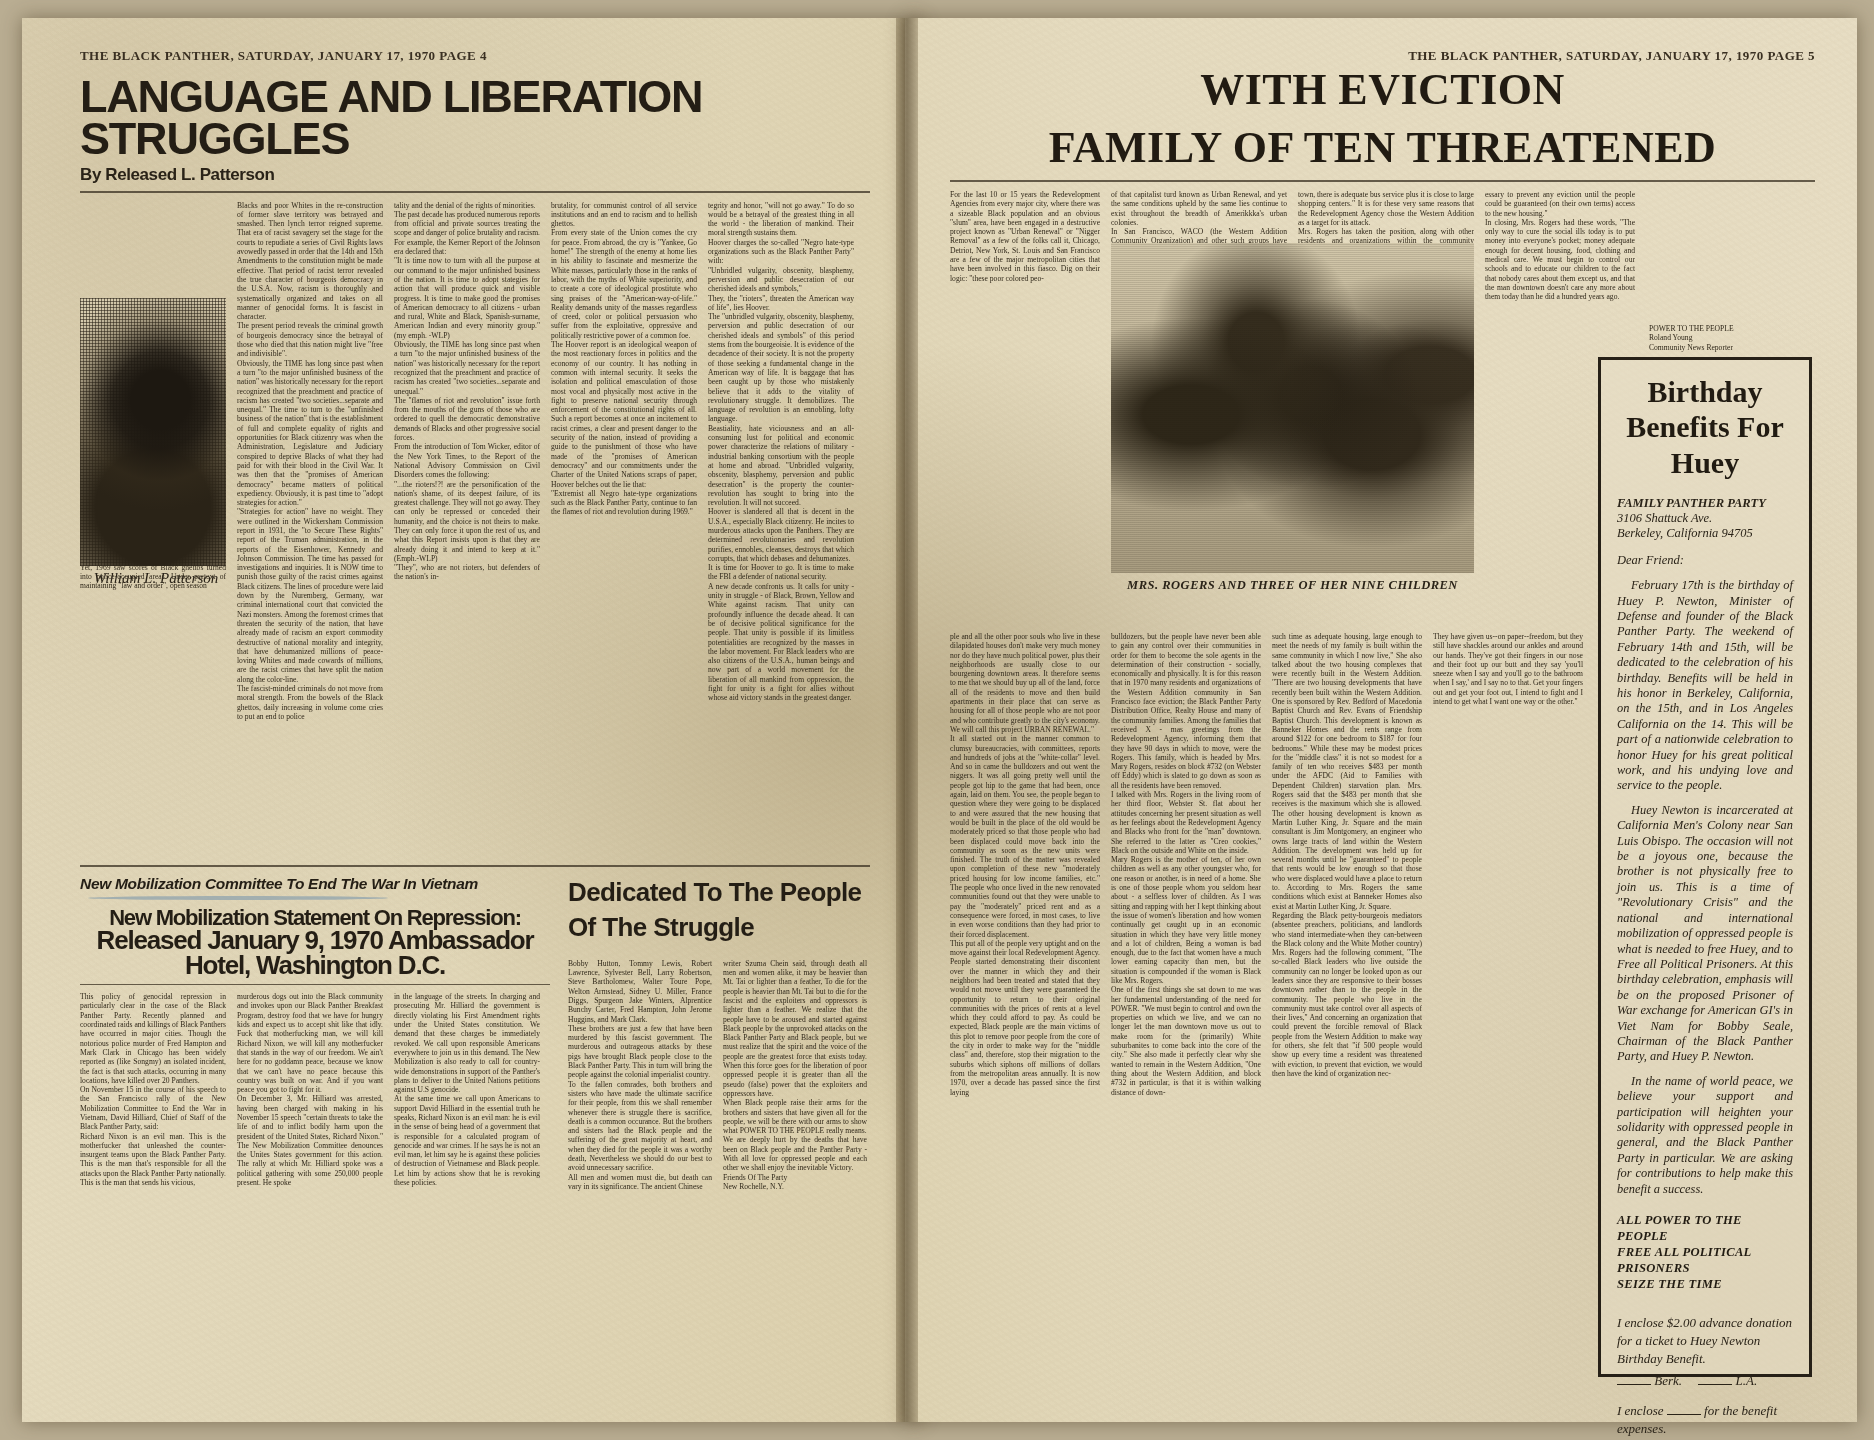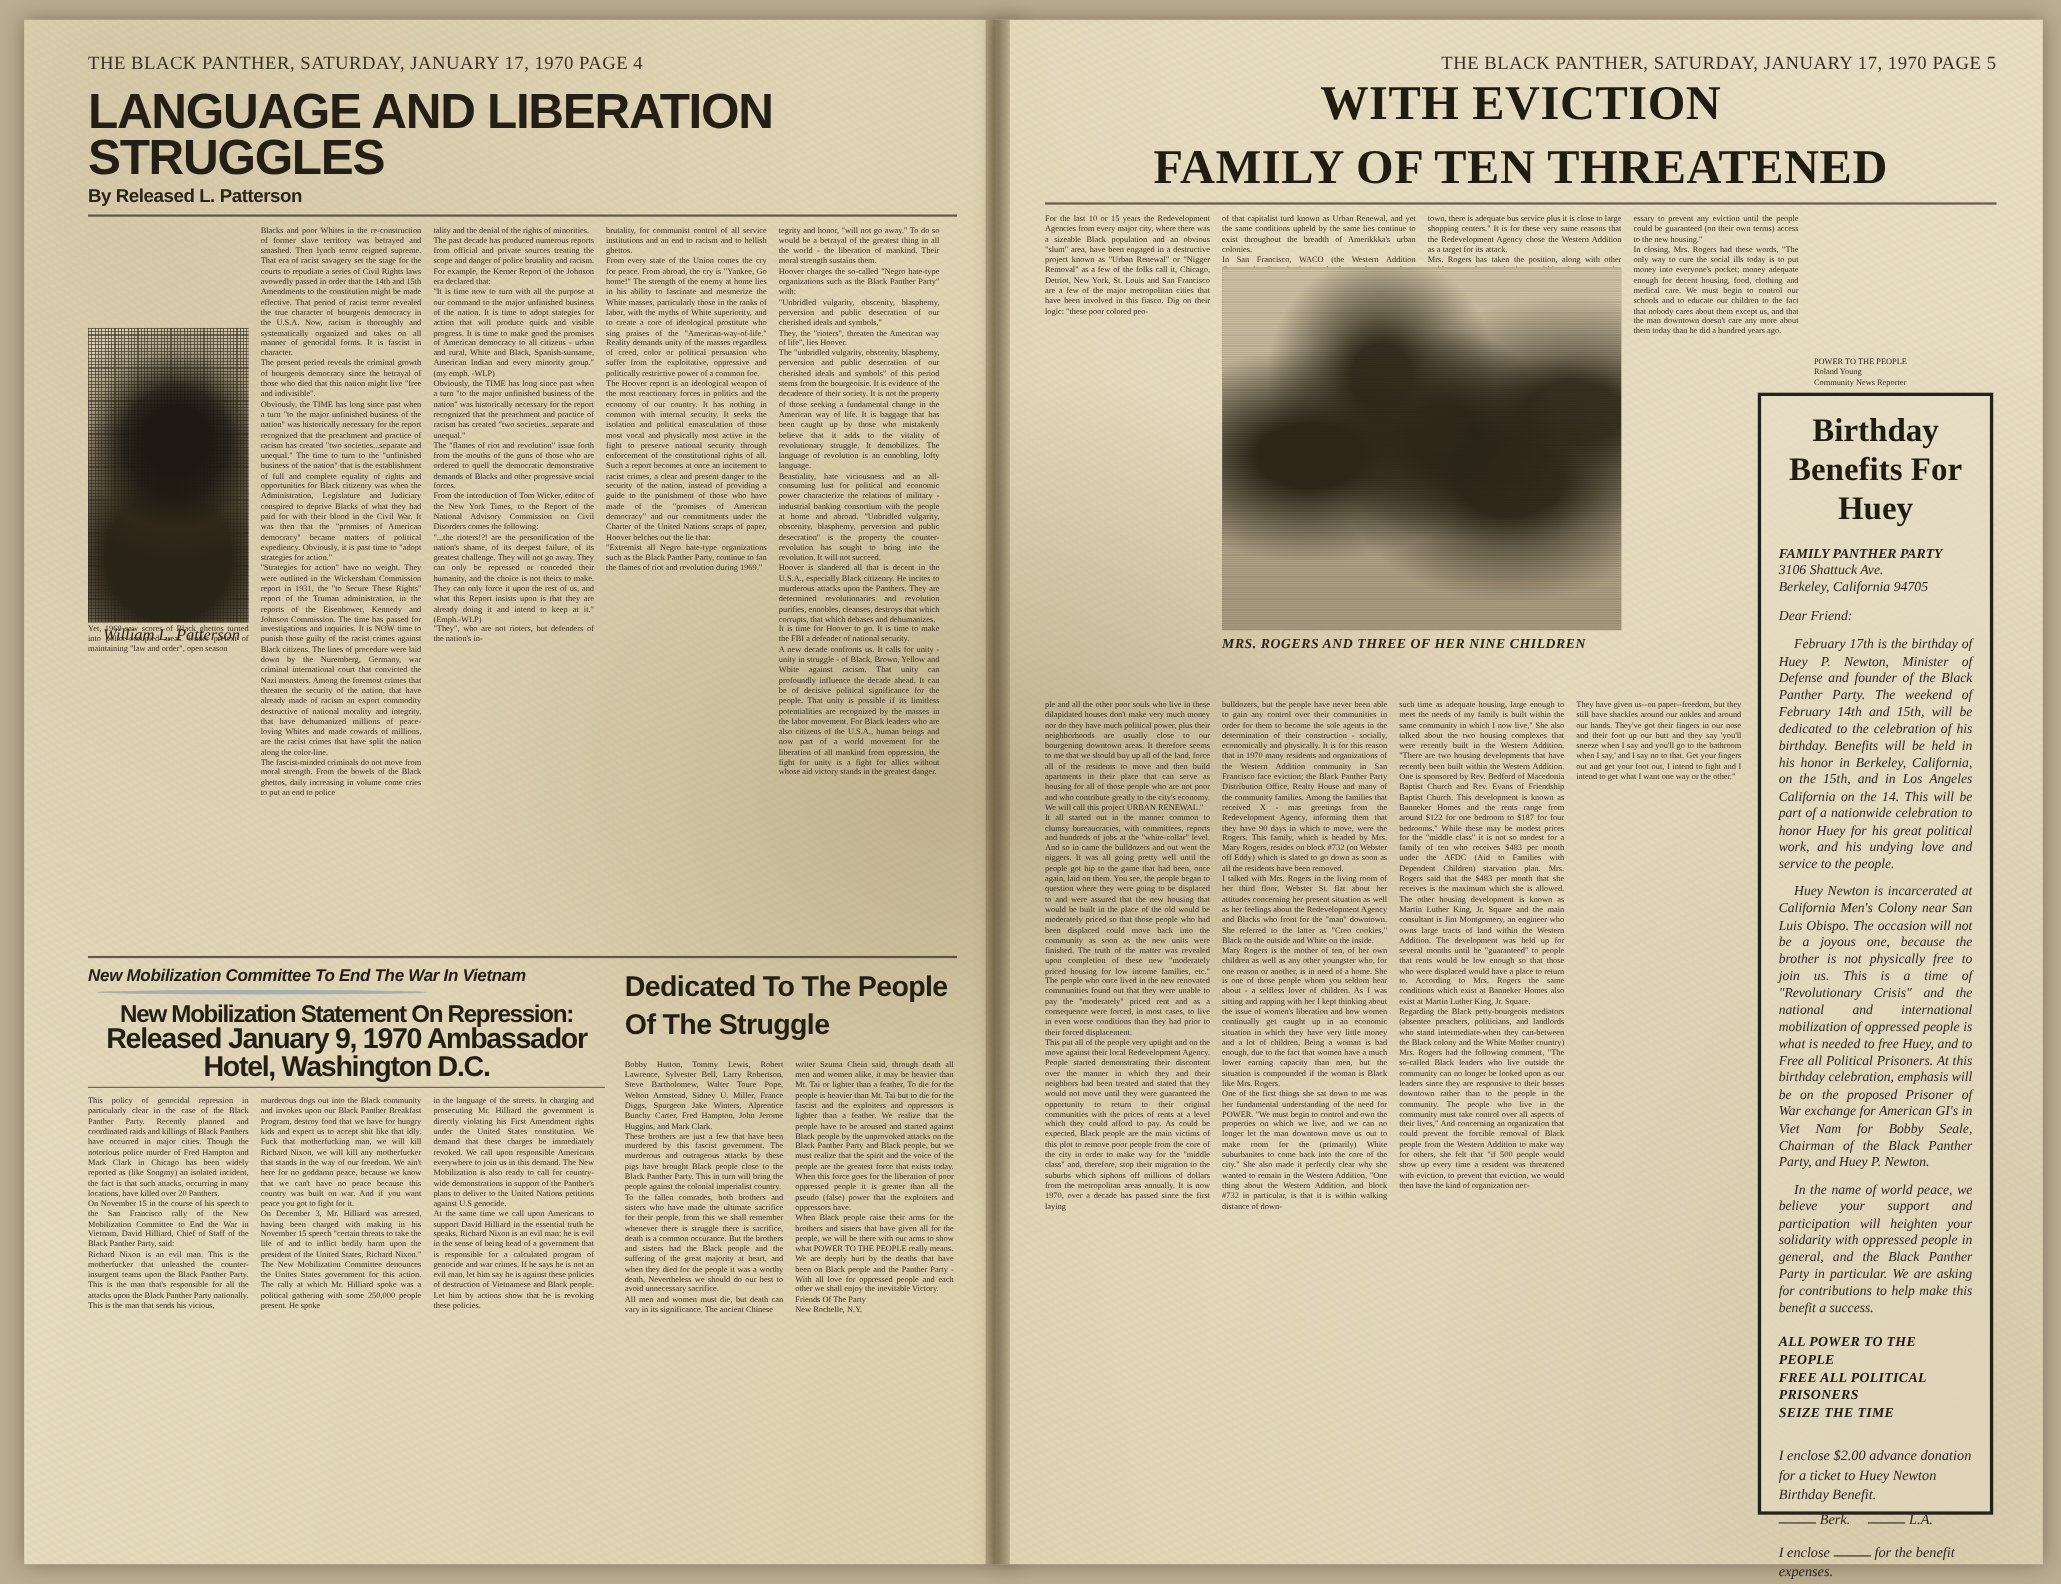--- a/index.html
+++ b/index.html
@@ -43,8 +43,8 @@
   
   .page{position:absolute;color:#2b2419;}
   .masthead{
-    font-size:17px;letter-spacing:.45px;font-variant:small-caps;
-    font-family:"Liberation Serif",serif;color:#3a3022;white-space:nowrap;
+    font-size:13px;letter-spacing:.45px;font-variant:small-caps;
+    font-family:"Liberation Serif",serif;color:#3a3022;white-space:nowrap;font-weight:bold;
   }
   .hl-sans{
     font-family:"Liberation Sans",sans-serif;font-weight:bold;

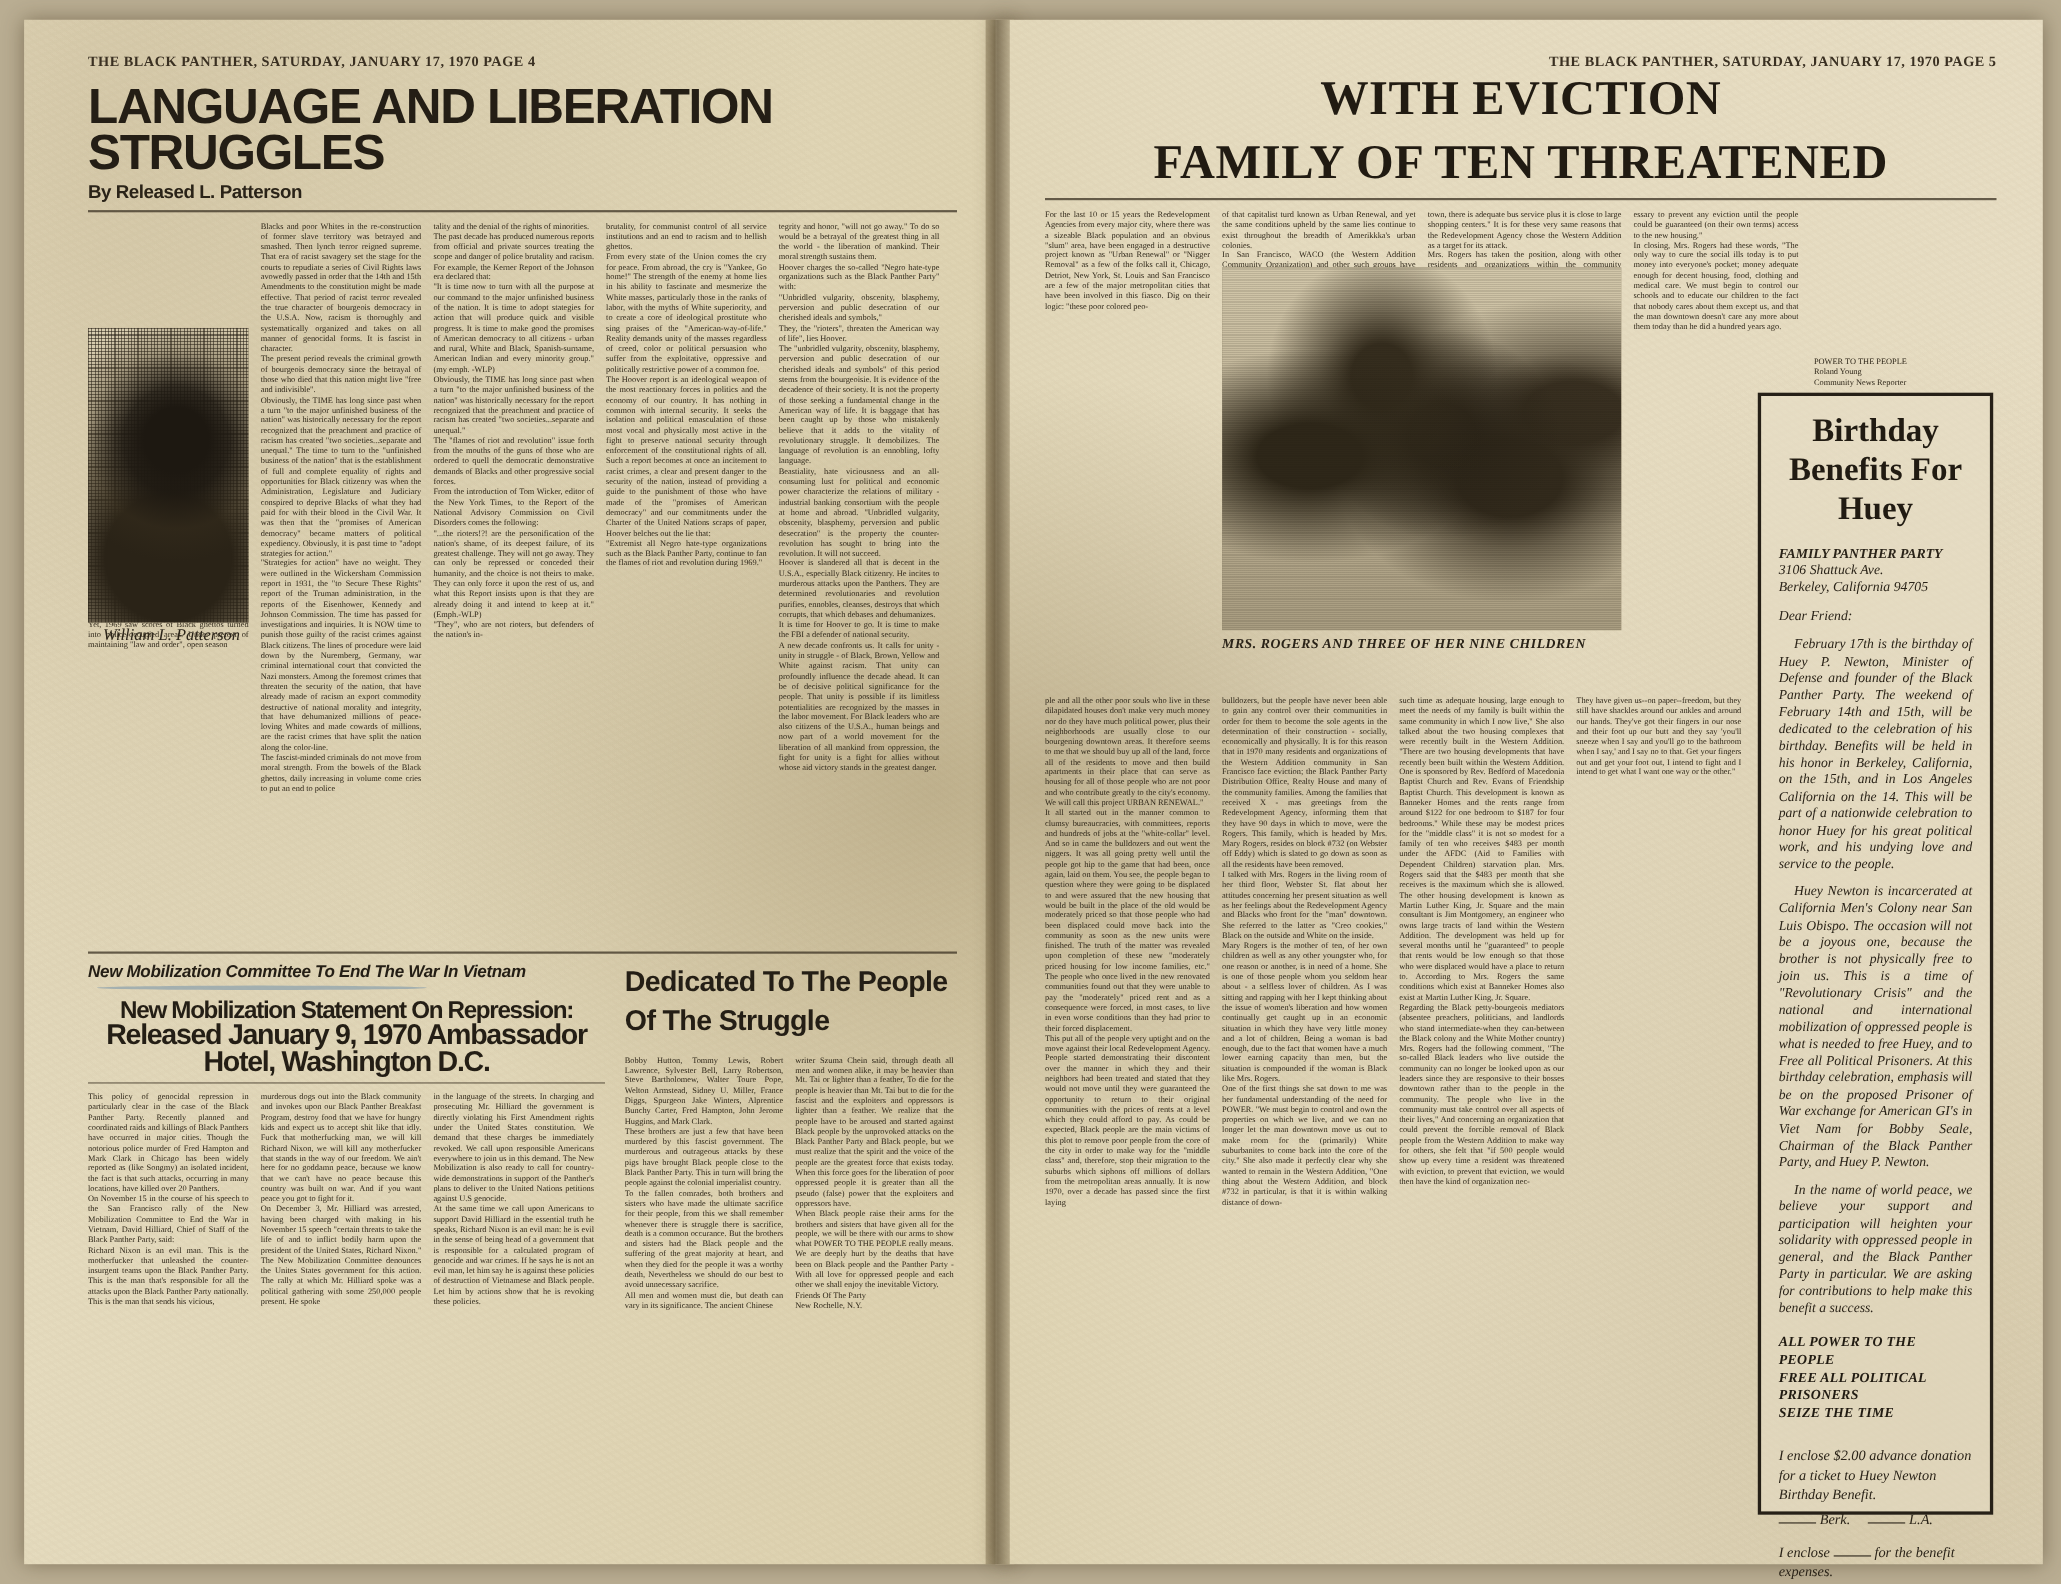--- a/index.html
+++ b/index.html
@@ -106,7 +106,7 @@
   }
   .photo-cap{
     font-family:"Liberation Serif",serif;font-style:italic;font-weight:bold;
-    font-size:12.5px;letter-spacing:.5px;color:#2a2318;
+    font-size:12.5px;letter-spacing:.5px;color:#2a2318;text-align:center;
   }
 
   

